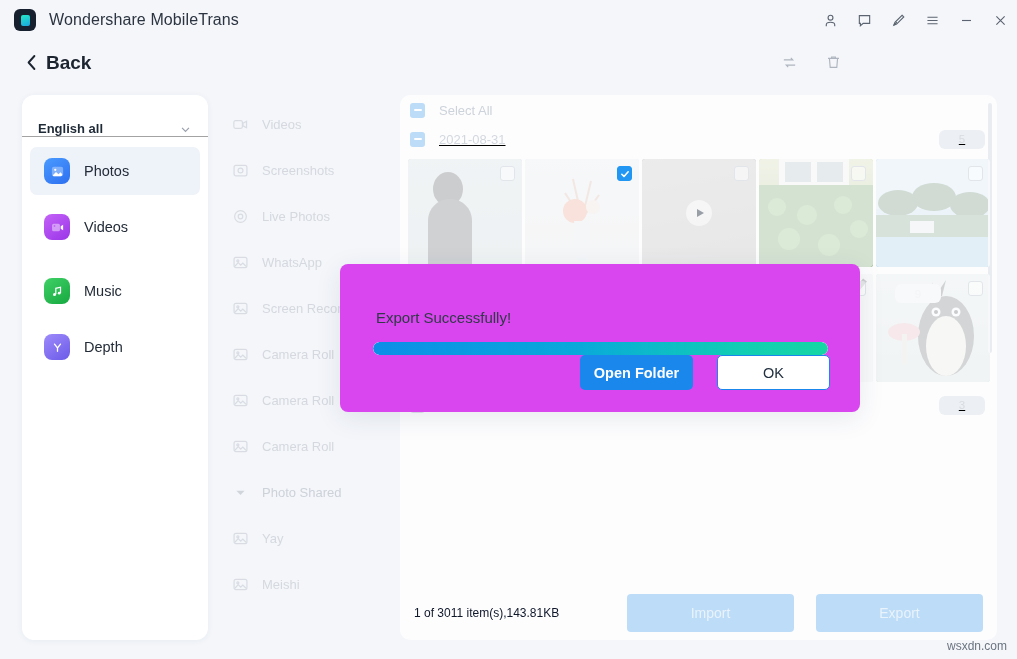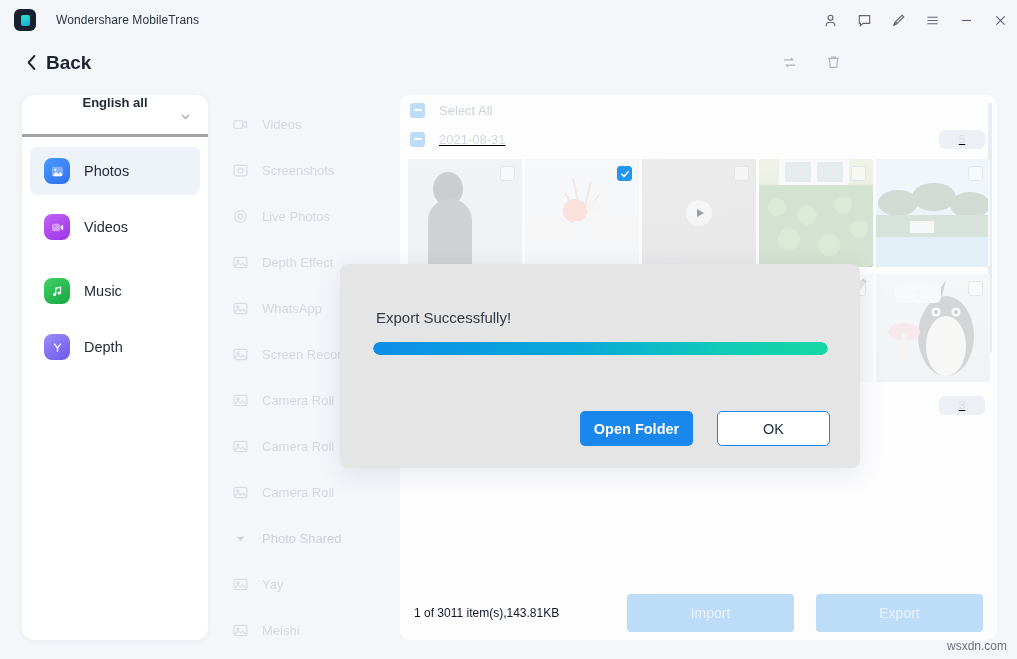--- a/index.html
+++ b/index.html
@@ -31,7 +31,7 @@
     background: linear-gradient(160deg, #25e8c8 0%, #1aa7e0 100%);
   }
   .app-title {
-    margin-left: 20px; font-size: 12px; color: #2b3440; letter-spacing: .1px;
+    margin-left: 13px; font-size: 16px; color: #2b3440; letter-spacing: .1px;
   }
   .win-btns {
     margin-left: auto; display: flex; align-items: center; height: 40px;

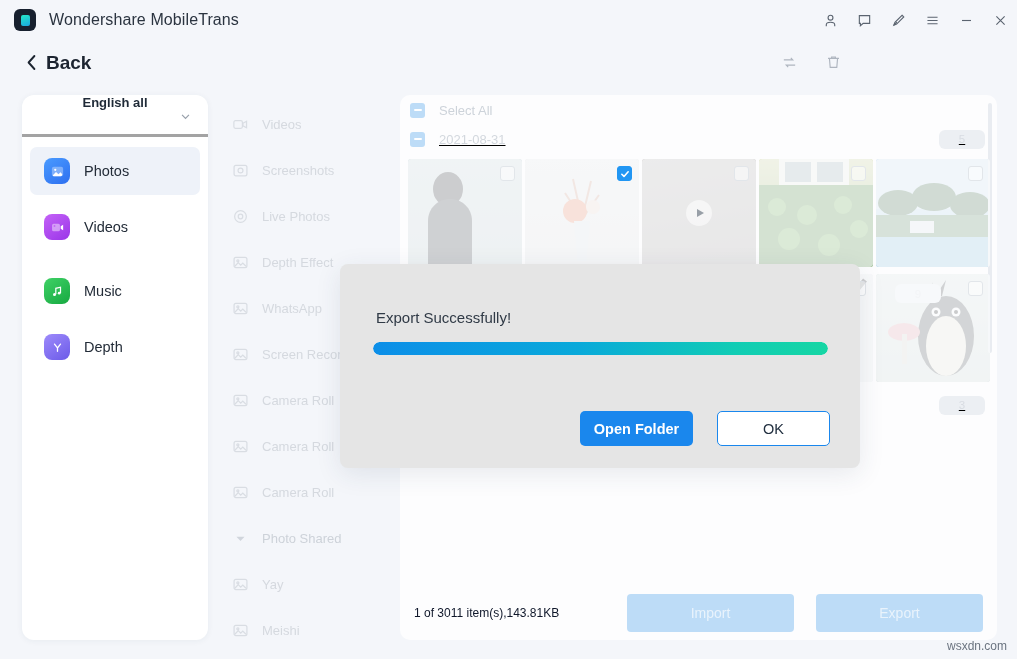--- a/index.html
+++ b/index.html
@@ -62,9 +62,8 @@
     box-shadow: 0 1px 6px rgba(40,60,90,.06);
   }
   .lang-row {
-    height: 42px; display: flex; align-items: center; padding: 0 16px;
-    border-bottom: 3px solid #a3a3a3;
-    flex-direction: column;
+    height: 42px; display: flex; align-items: flex-end; padding: 0 16px;
+    border-bottom: 1px solid #a3a3a3;
   }
   .lang-label { font-size: 13px; font-weight: bold; color: #1f2a37; }
   .lang-chev { margin-left: auto; color: #98a0ab; display:block; }

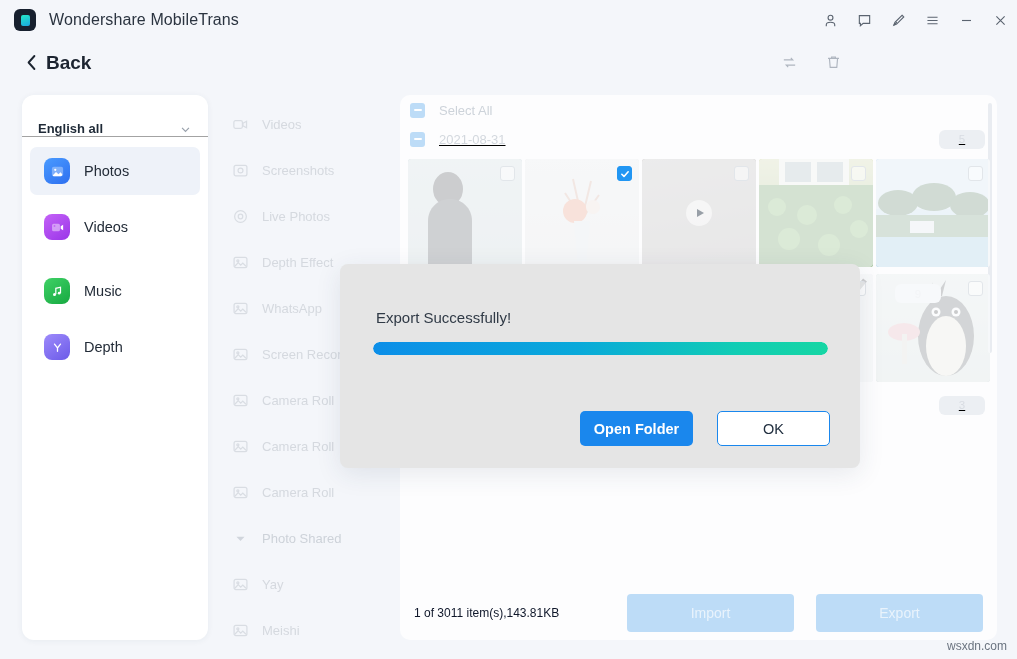--- a/index.html
+++ b/index.html
@@ -358,16 +358,6 @@
           </svg>
         </span>
       <span class="cat-label">Live Photos</span>
-    </div>
-    <div class="cat-item">
-      <span class="cat-ic">
-          <svg width="17" height="17" viewBox="0 0 18 18" fill="none" stroke="currentColor" stroke-width="1.3">
-            <rect x="2.2" y="3.6" width="13.6" height="10.8" rx="2"></rect>
-            <circle cx="6.2" cy="7.2" r="1.1"></circle>
-            <path d="M3 13l3.6-3.8 2.6 2.6 2.2-2.2 3.4 3.4"></path>
-          </svg>
-        </span>
-      <span class="cat-label">Depth Effect</span>
     </div>
     <div class="cat-item">
       <span class="cat-ic">

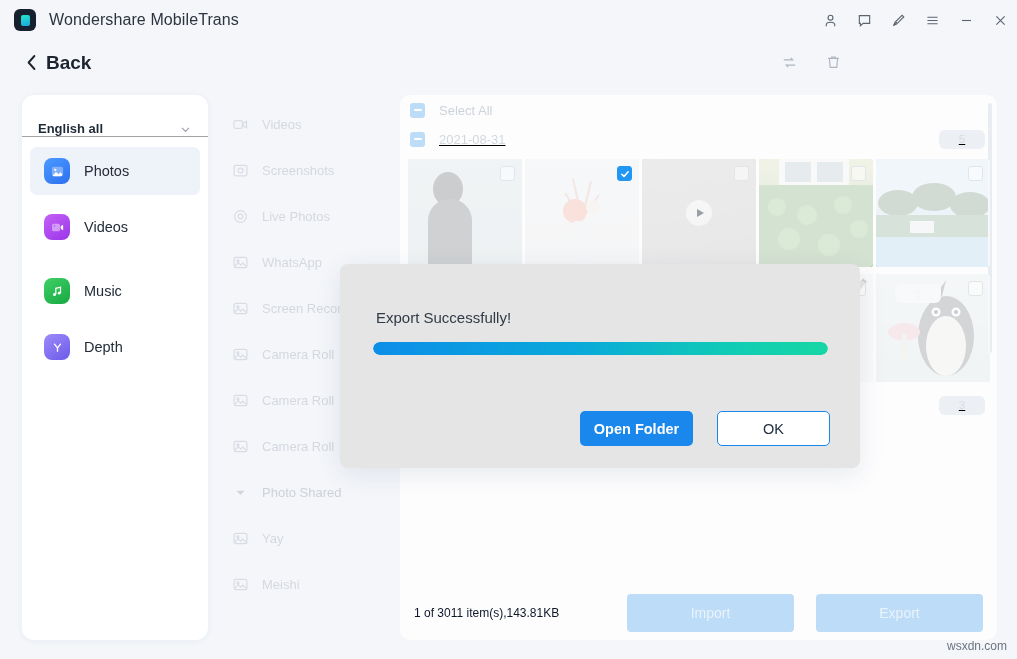--- a/index.html
+++ b/index.html
@@ -168,8 +168,8 @@
 
   
   .modal {
-    position: absolute; left: 340px; top: 264px; width: 520px; height: 204px;
-    background: #e5e5e5; border-radius: 8px;
+    position: absolute; left: 340px; top: 264px; width: 520px; height: 148px;
+    background: #d946ef; border-radius: 8px;
     box-shadow: 0 6px 26px rgba(40,60,90,.10);
     z-index: 50;
   }

